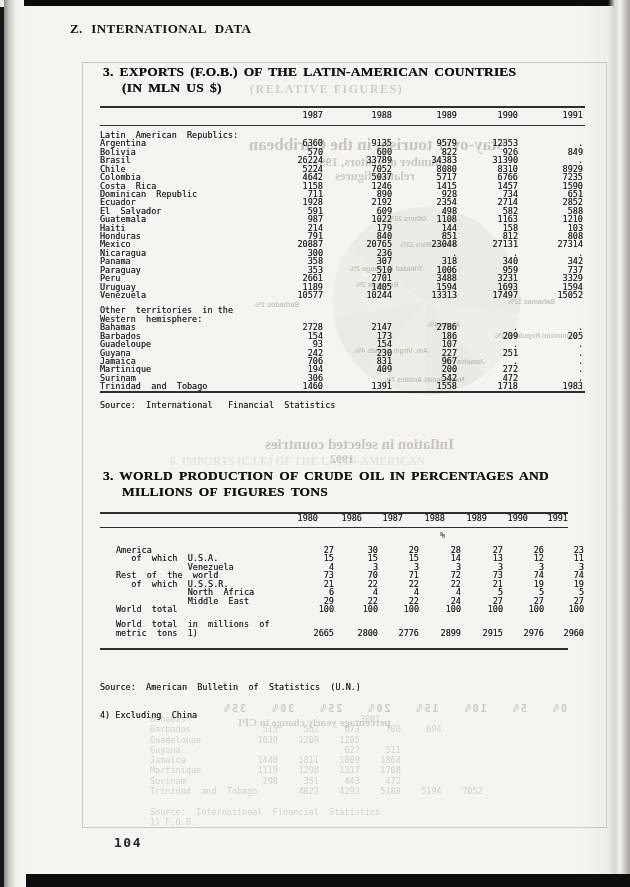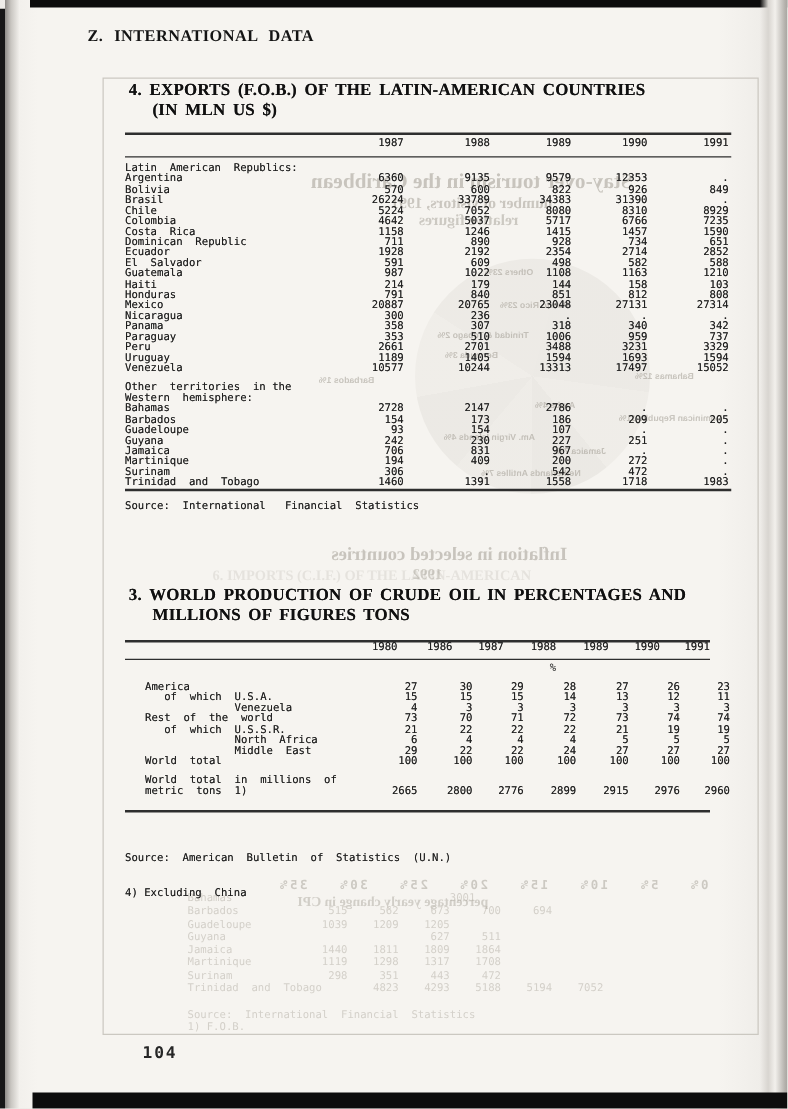--- a/index.html
+++ b/index.html
@@ -119,7 +119,7 @@
   <div class="content-box"></div>
   <div class="page-header">Z. INTERNATIONAL DATA</div>
 
-  <div class="tbl-title" id="t3-title1">4. EXPORTS (F.O.B.) OF THE LATIN-AMERICAN COUNTRIES</div>
+  <div class="tbl-title" id="t3-title1">3. EXPORTS (F.O.B.) OF THE LATIN-AMERICAN COUNTRIES</div>
   <div class="tbl-title" id="t3-title2">(IN MLN US $)</div>
   <div class="rule" id="t3-rule1"></div>
   <div class="t-rows" id="t3-years"><div class="row"><span class="lbl" style="flex: 0 0 140px;">&nbsp;</span><span class="c" style="flex: 0 0 83px;">1987</span><span class="c" style="flex: 0 0 69px;">1988</span><span class="c" style="flex: 0 0 65px;">1989</span><span class="c" style="flex: 0 0 61px;">1990</span><span class="c" style="flex: 0 0 65px;">1991</span></div></div>

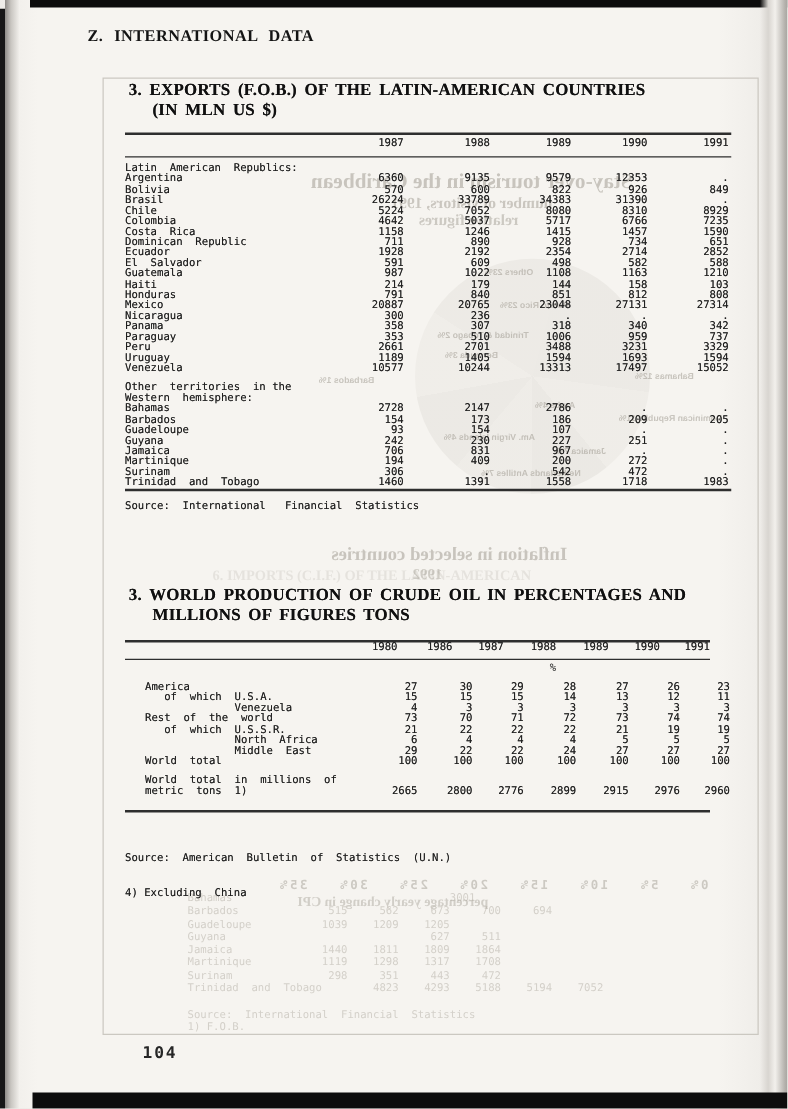--- a/index.html
+++ b/index.html
@@ -92,6 +92,7 @@
   <div class="edge-right-grad"></div>
   <div class="edge-bottom"></div>
 
+  <div class="ghost" id="g-relfig-cap">(RELATIVE FIGURES)</div>
   <div class="ghost mir" id="g-h1">Stay-over tourism in the Caribbean</div>
   <div class="ghost mir" id="g-h2">number of visitors, 1991</div>
   <div class="ghost mir" id="g-h3">relative figures</div>

